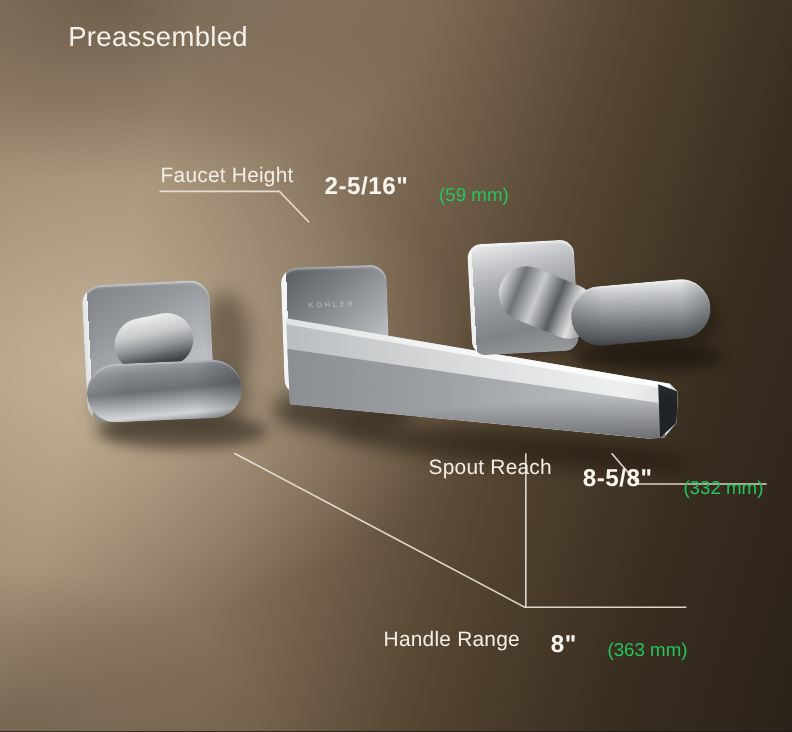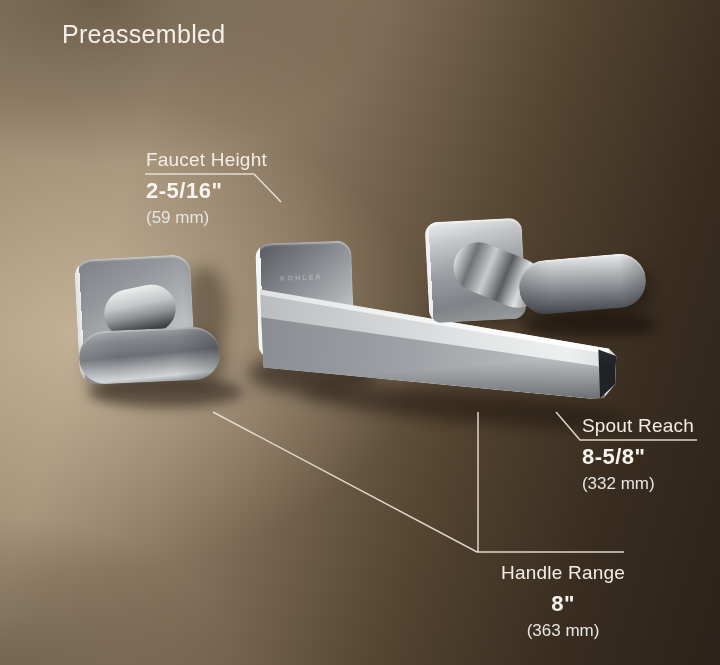--- a/index.html
+++ b/index.html
@@ -114,7 +114,7 @@
   .leaders{position:absolute;inset:0;pointer-events:none;}
   .leaders polyline,.leaders line{fill:none;stroke:#e9e4d8;stroke-width:1.5;opacity:.92;}
   
-  .anno{position:absolute;display:flex;flex-direction:column;color:#f2eee6;}
+  .anno{position:absolute;display:flex;flex-direction:row;color:#f2eee6;gap:28px;}
   .anno .ann-label{font-size:19px;line-height:22px;letter-spacing:.2px;}
   .anno .ann-value{font-size:22px;line-height:24px;font-weight:bold;color:#f8f5ef;margin-top:8px;letter-spacing:.5px;}
   .anno .ann-metric{font-size:17px;line-height:21px;margin-top:4px;color:#e5e5e5;}

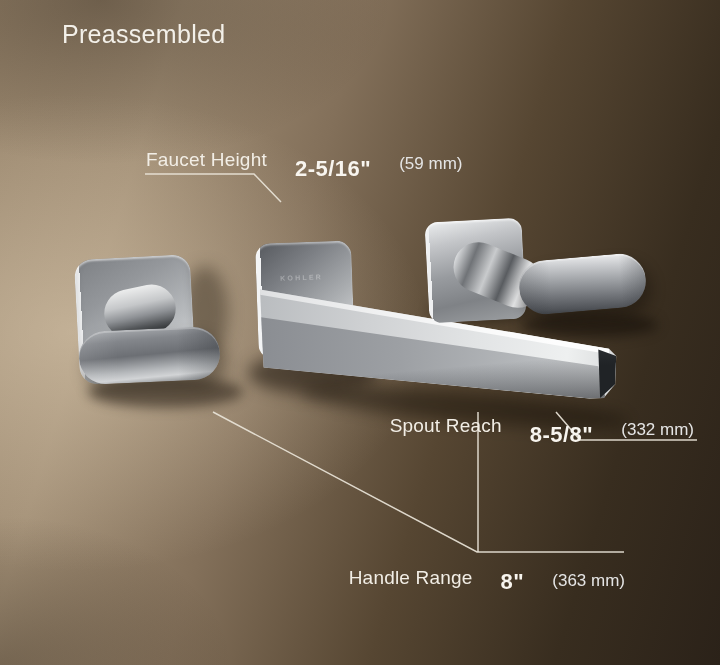--- a/index.html
+++ b/index.html
@@ -117,7 +117,7 @@
   .anno{position:absolute;display:flex;flex-direction:row;color:#f2eee6;gap:28px;}
   .anno .ann-label{font-size:19px;line-height:22px;letter-spacing:.2px;}
   .anno .ann-value{font-size:22px;line-height:24px;font-weight:bold;color:#f8f5ef;margin-top:8px;letter-spacing:.5px;}
-  .anno .ann-metric{font-size:17px;line-height:21px;margin-top:4px;color:#e5e5e5;}
+  .anno .ann-metric{font-size:17px;line-height:21px;margin-top:18px;color:#22c55e;}
   .anno-fh{left:146px;top:149px;align-items:flex-start;}
   .anno-sr{top:415px;right:26px;align-items:flex-start;}
   .anno-hr{top:562px;right:95px;align-items:center;}

